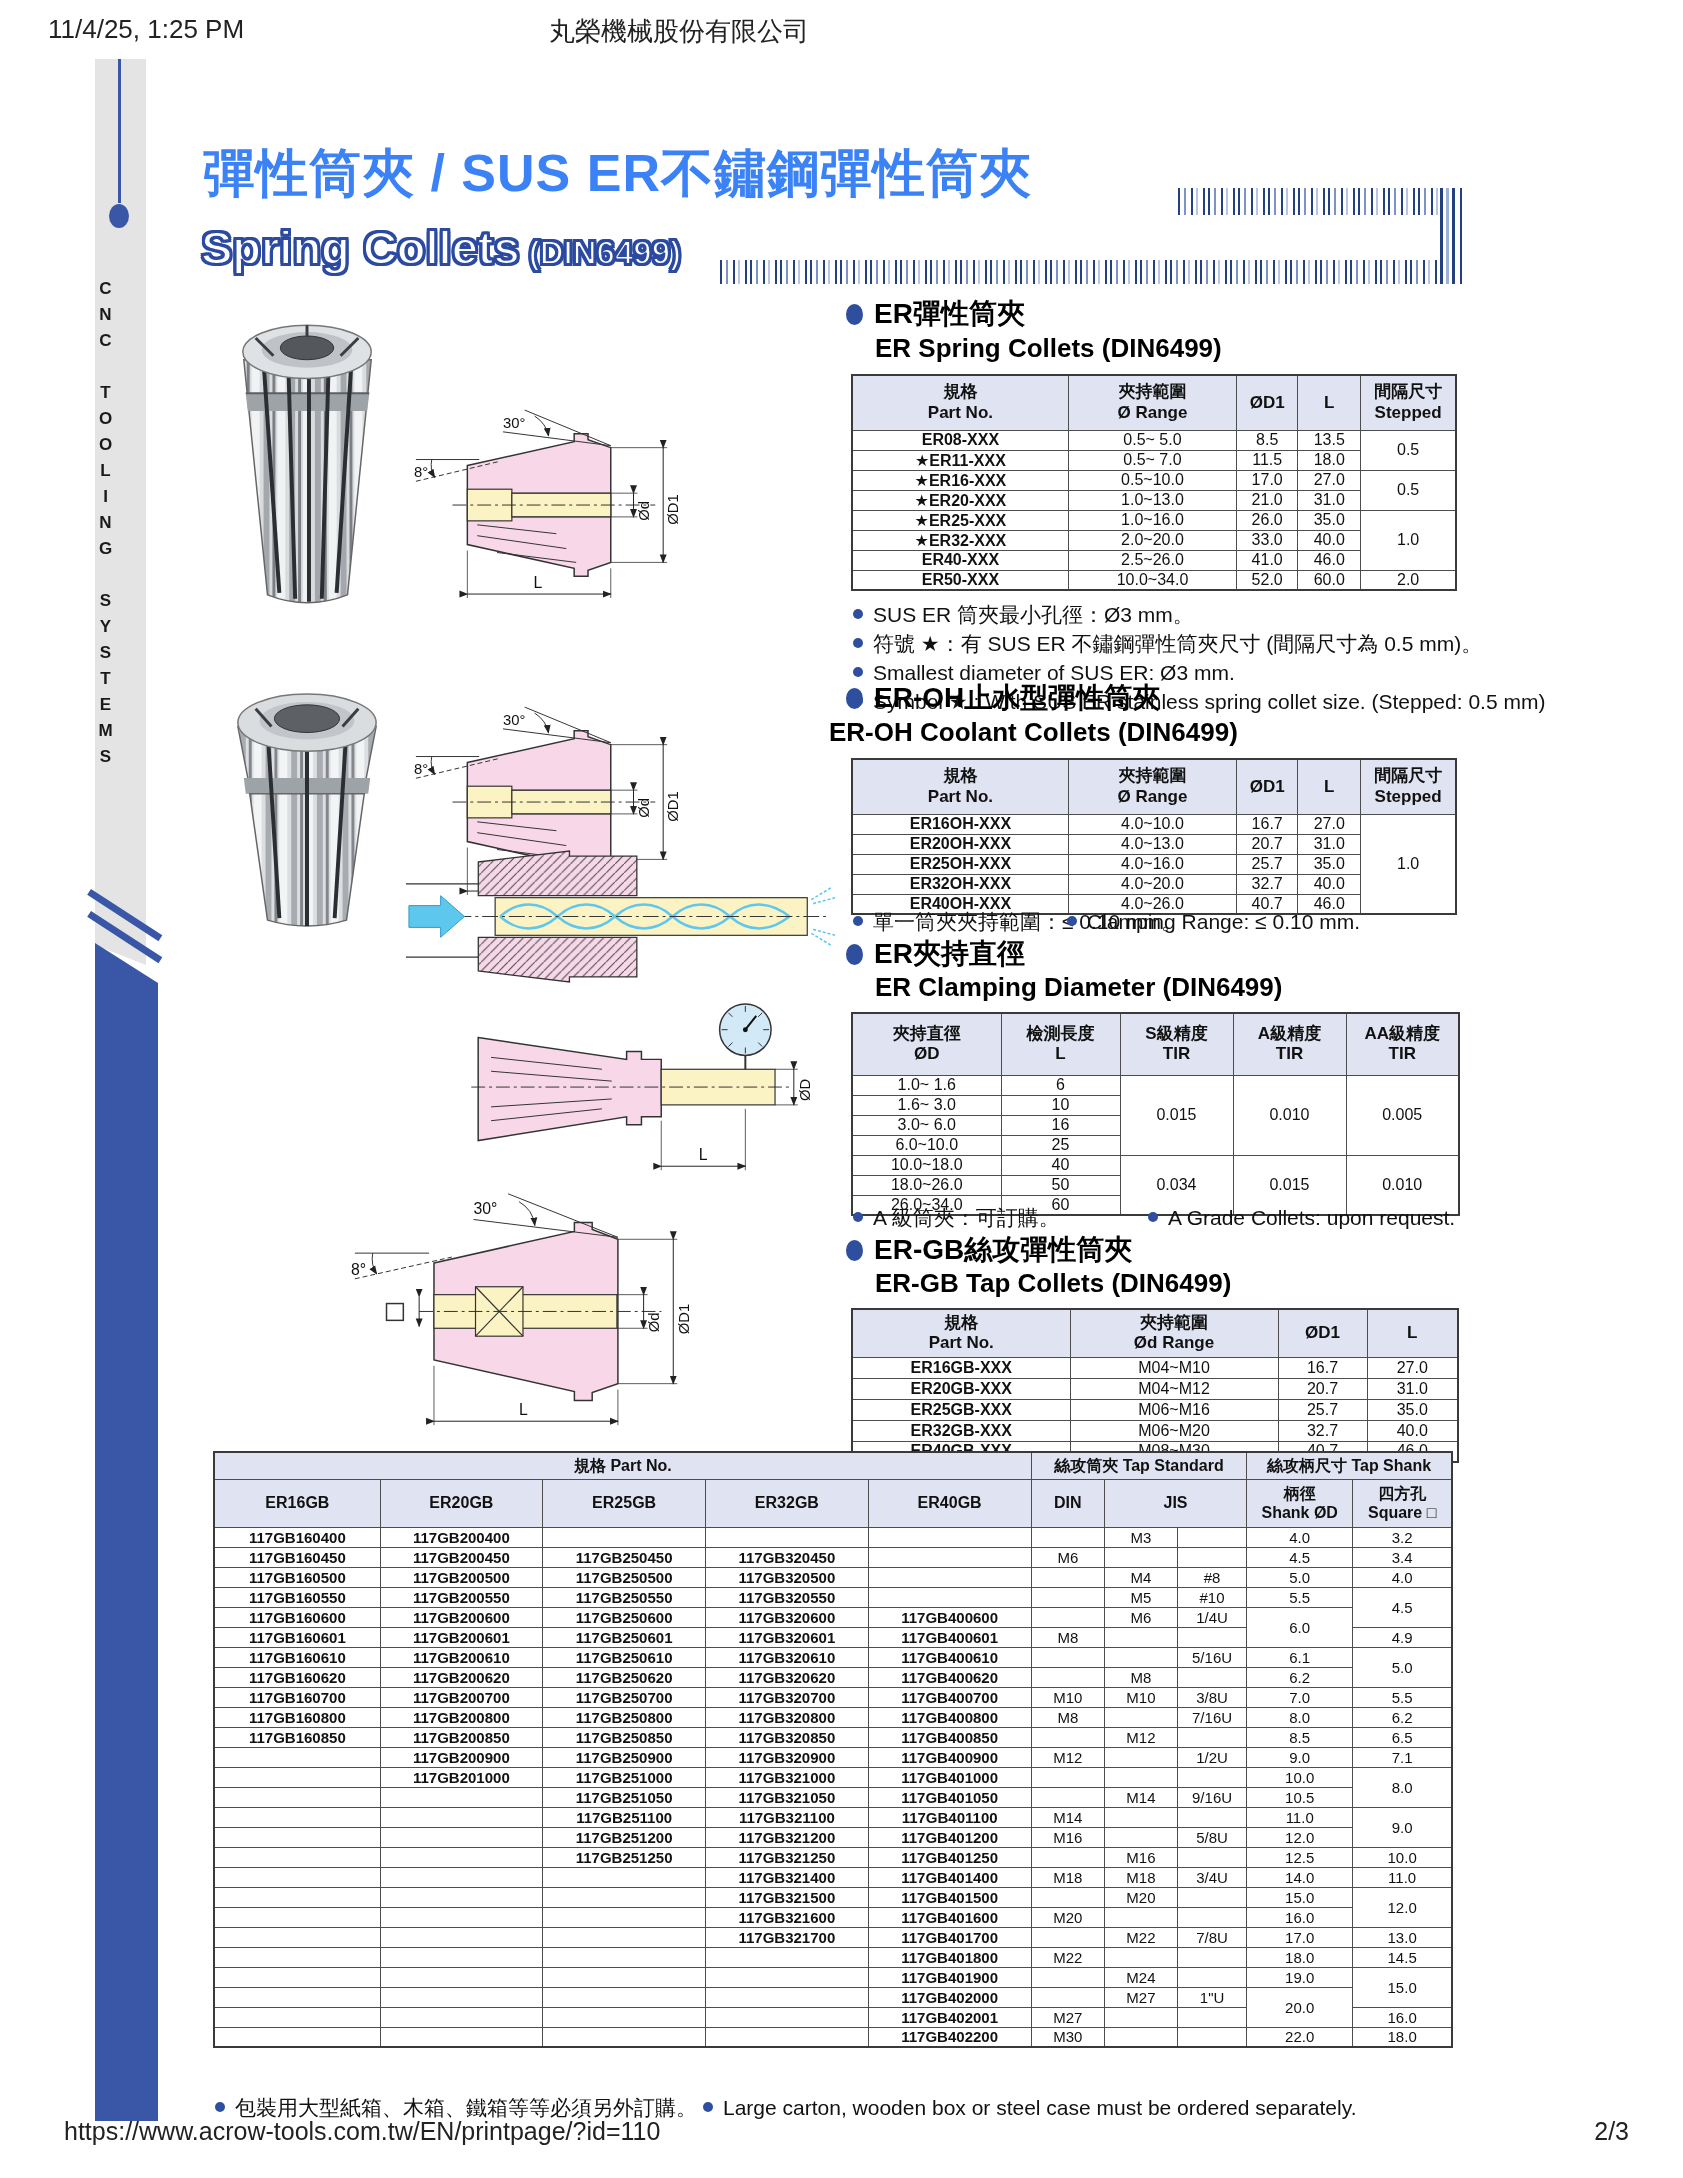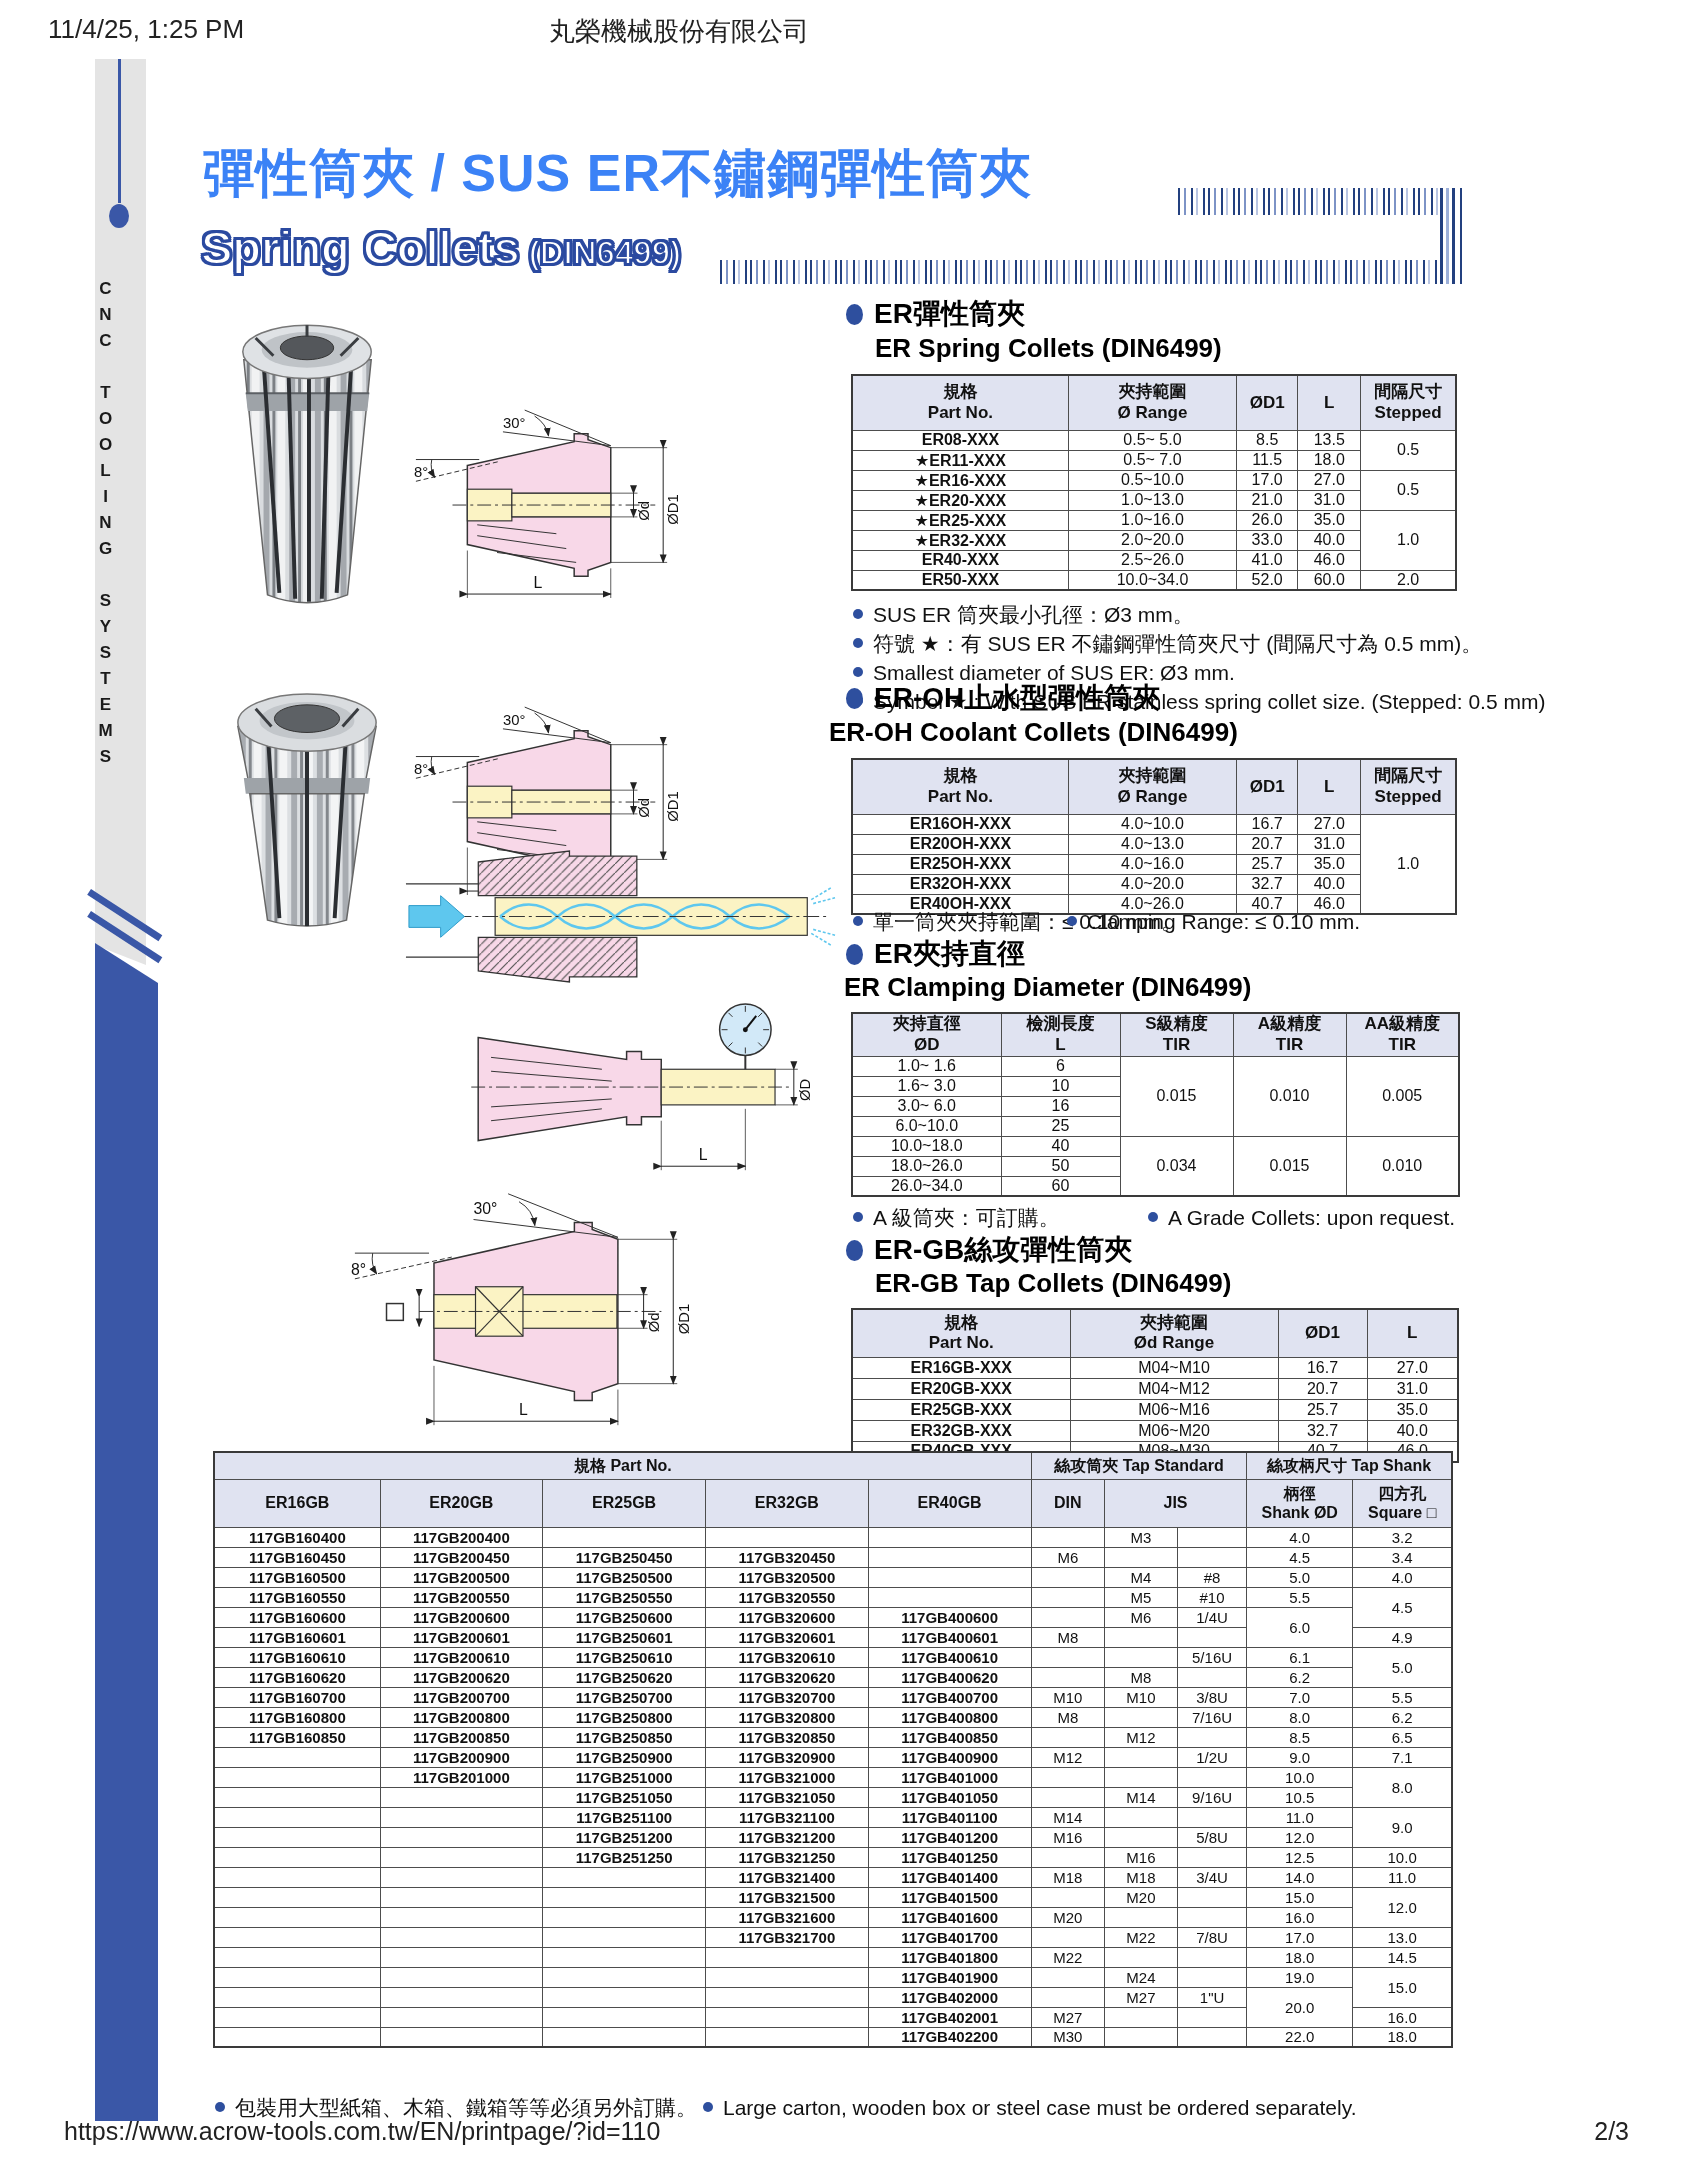--- a/index.html
+++ b/index.html
@@ -473,7 +473,7 @@
   <span class="sec-bullet"></span>
   <span>ER夾持直徑</span>
 </div>
-<div class="abs sec-en" style="left:844px;top:972px;">ER Clamping Diameter (DIN6499)</div>
+<div class="abs sec-en" style="left:875px;top:972px;">ER Clamping Diameter (DIN6499)</div>
 <table id="table-clamp" class="abs" style="left:851px;top:1012px;width:606px;">
     <colgroup>
       <col style="width: 149px;">

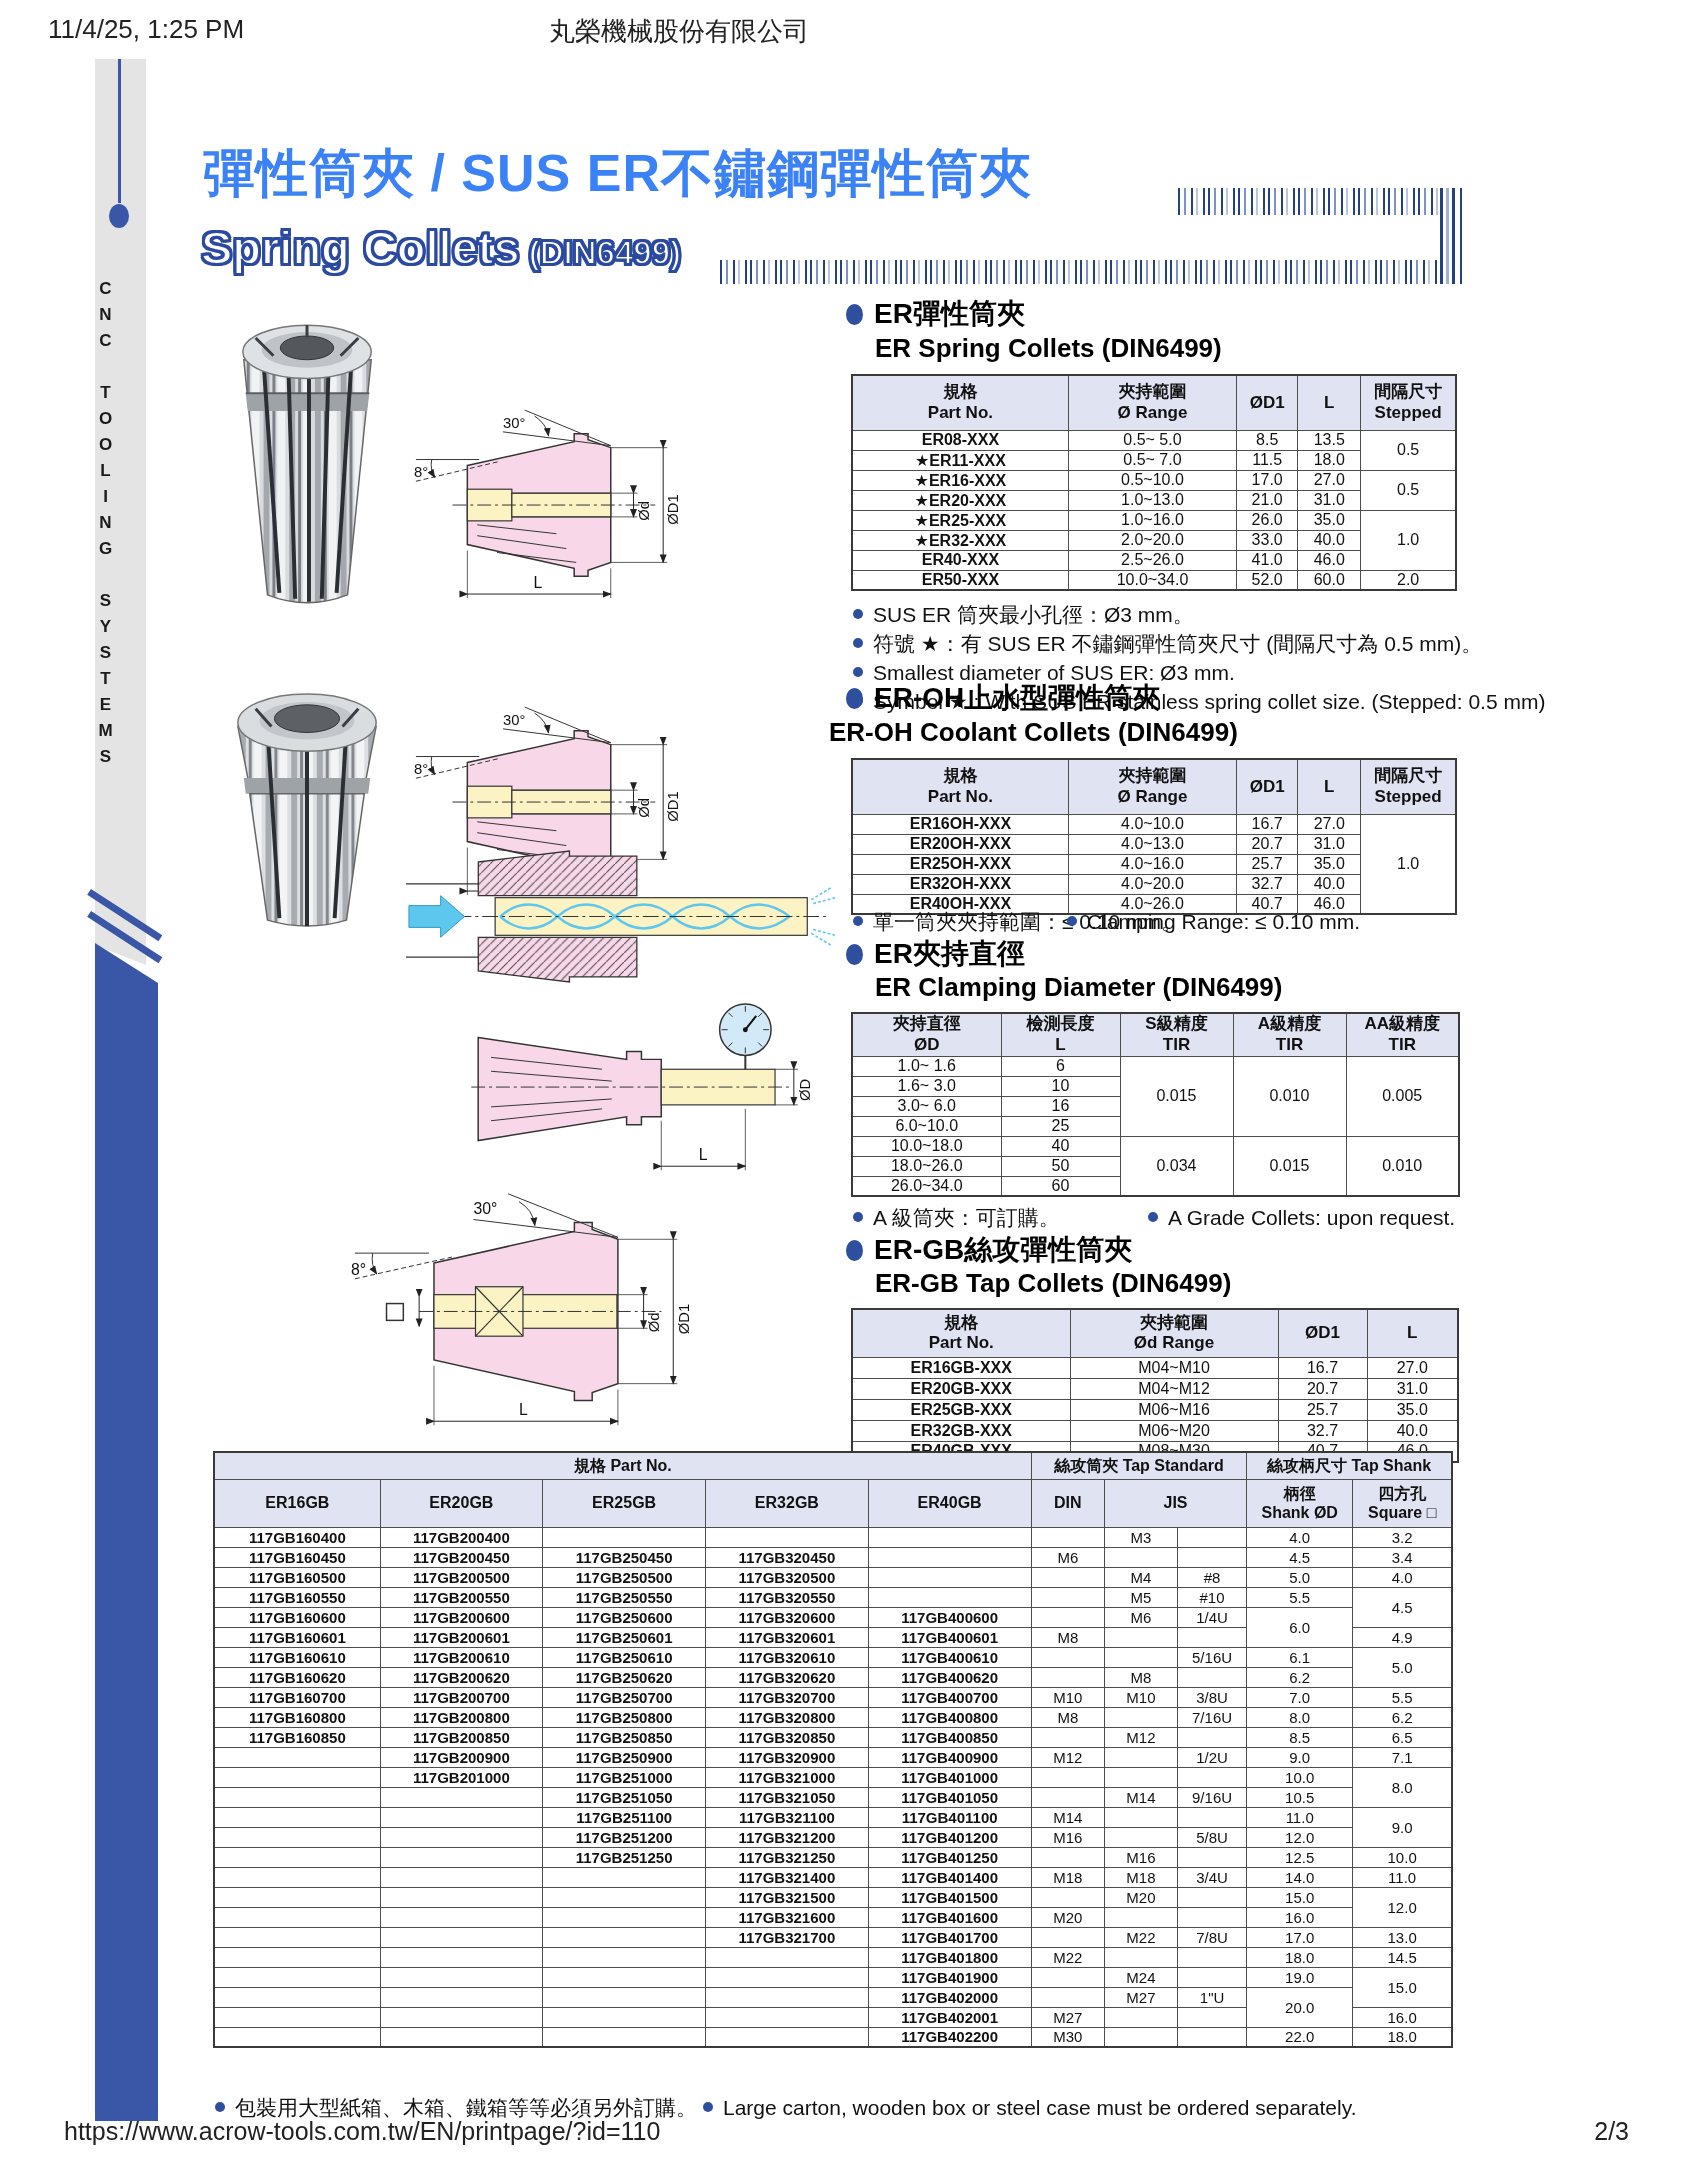--- a/index.html
+++ b/index.html
@@ -54,7 +54,7 @@
   td.b{font-weight:700;}
   .spec-table thead tr{height:55px;}
   .spec-table tbody tr{height:20px;}
-  #table-clamp thead tr{height:43px;}
+  #table-clamp thead tr{height:62px;}
   #table-clamp tbody tr{height:20px;}
   #table-gb thead tr{height:48px;}
   #table-gb tbody tr{height:21px;}

